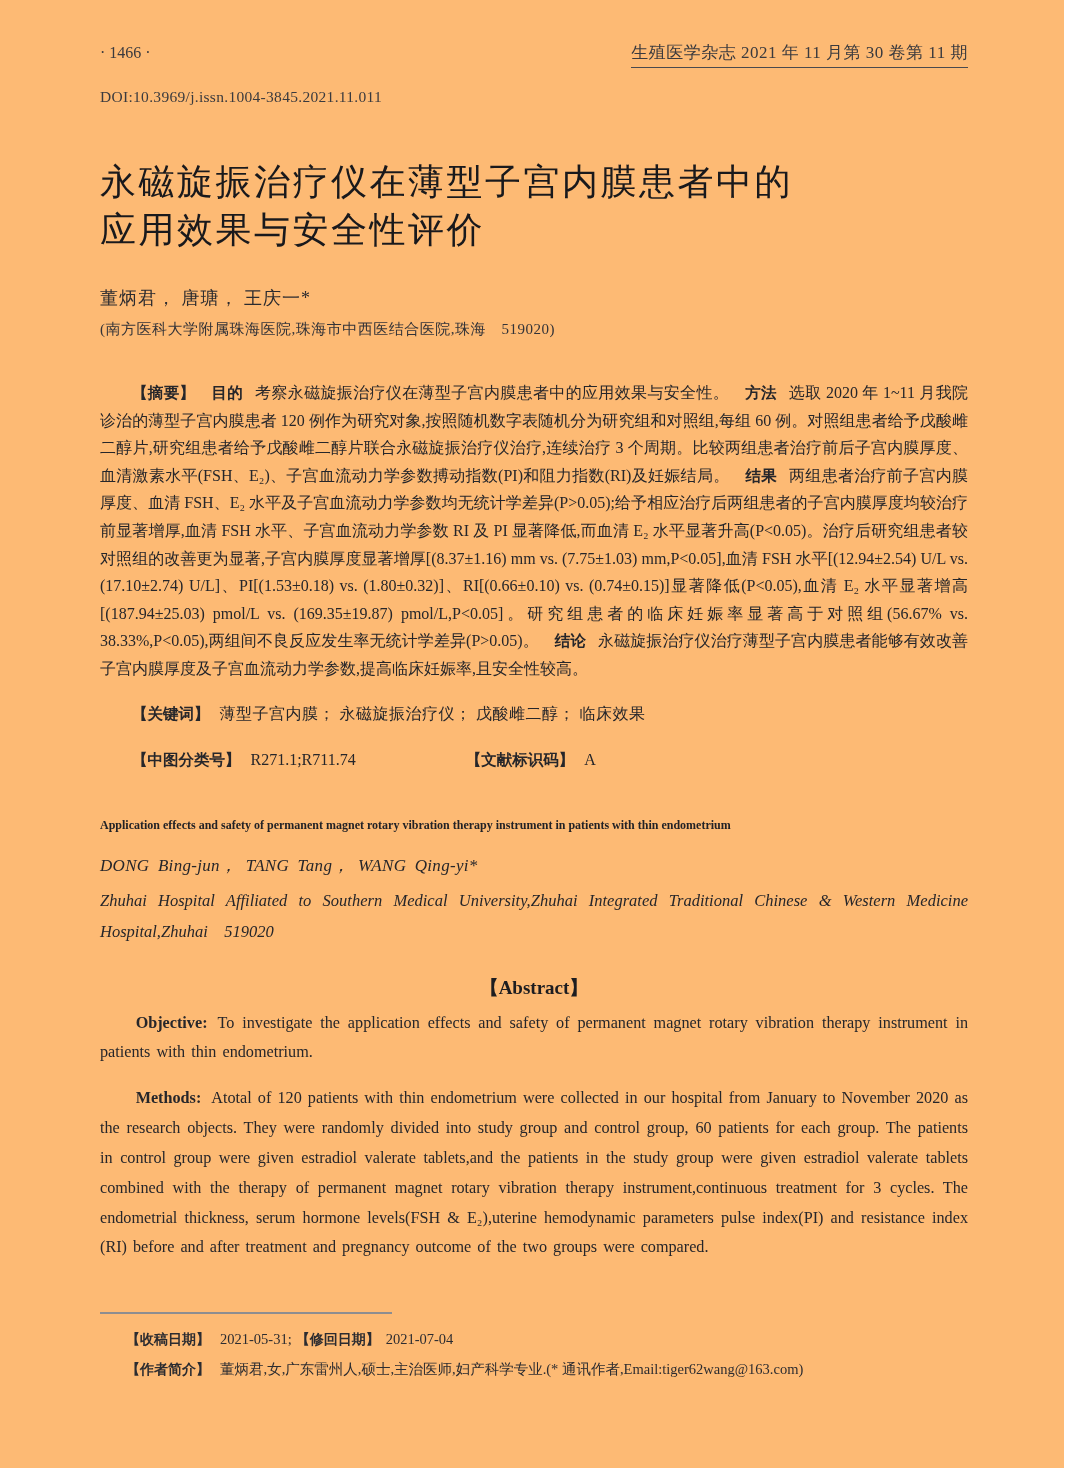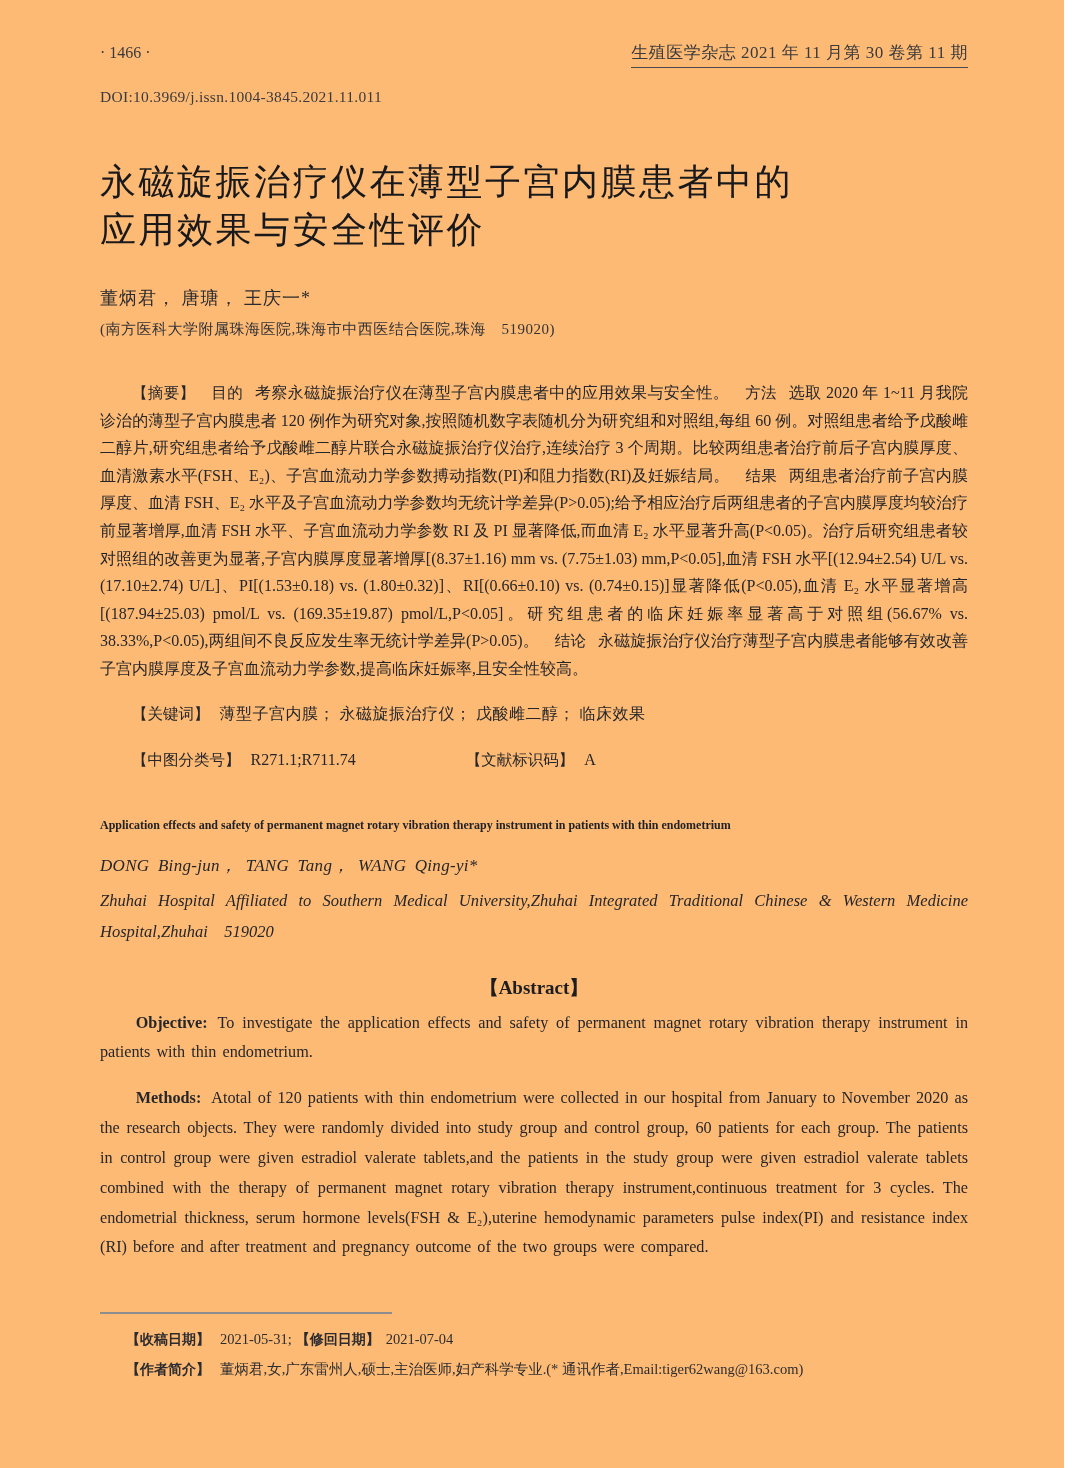--- a/index.html
+++ b/index.html
@@ -72,7 +72,7 @@
   }
   .lead-cn {
     font-family: "Liberation Sans", "DejaVu Sans", sans-serif;
-    font-weight: 400;
+    font-weight: 700;
     font-size: 15.5px;
   }
   .seg-label { margin: 0 12px 0 16px; }

